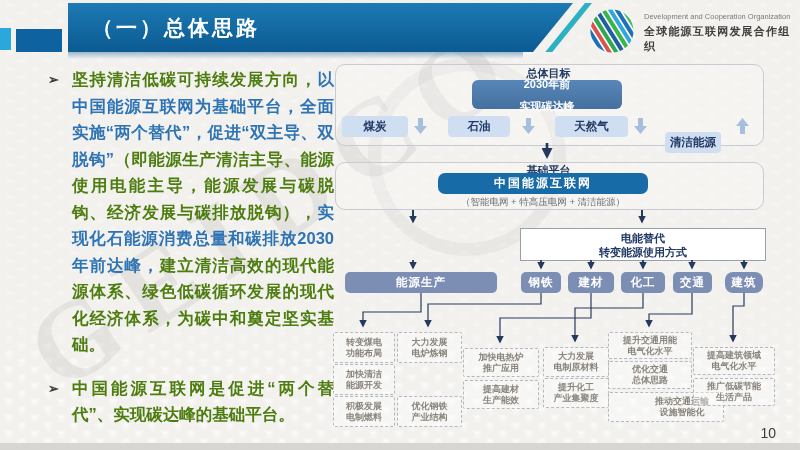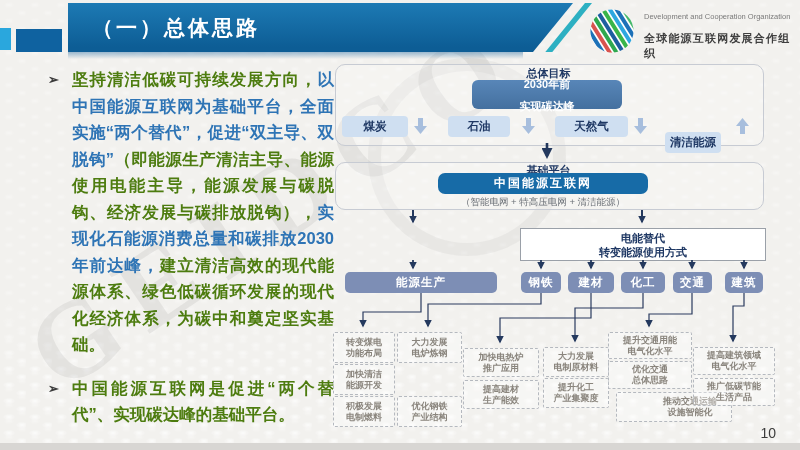--- a/index.html
+++ b/index.html
@@ -40,7 +40,7 @@
   .logo{position:absolute;left:589px;top:8px;width:46px;height:46px;}
   .org{position:absolute;left:644px;top:12px;}
   .org .en{font-size:7.5px;color:#7a7a7a;line-height:9.5px;}
-  .org .zh{font-size:11px;font-weight:bold;color:#3f3f3f;letter-spacing:1.2px;margin-top:9px;}
+  .org .zh{font-size:11px;font-weight:bold;color:#3f3f3f;letter-spacing:1.2px;margin-top:2px;}
 
   
   .content{position:absolute;left:48px;top:66px;width:286px;color:#3f3f3f;}

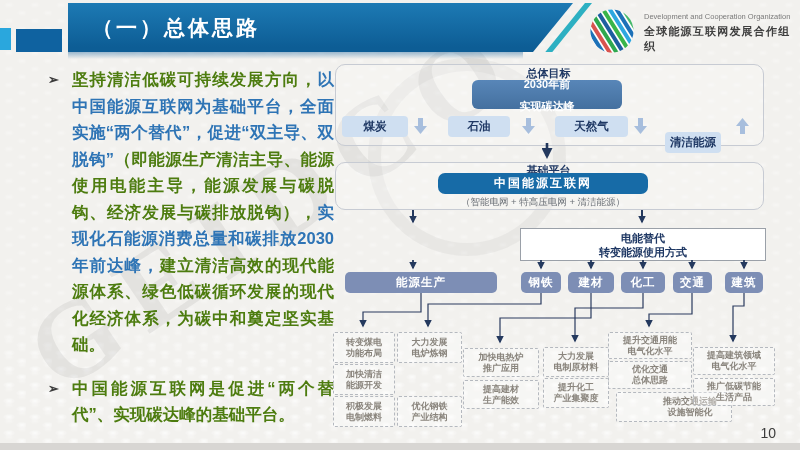--- a/index.html
+++ b/index.html
@@ -163,7 +163,7 @@
     <div class="secbox" style="left:238px;width:46px;">建材</div>
     <div class="secbox" style="left:291px;width:44px;">化工</div>
     <div class="secbox" style="left:343px;width:39px;">交通</div>
-    <div class="secbox" style="left:395px;width:38px;">建筑</div>
+    <div class="secbox" style="left:395px;width:38px;border-radius:8px;">建筑</div>
 
     <div class="measure" style="left:3px;top:272px;width:60px;height:29px;">转变煤电
 功能布局</div>

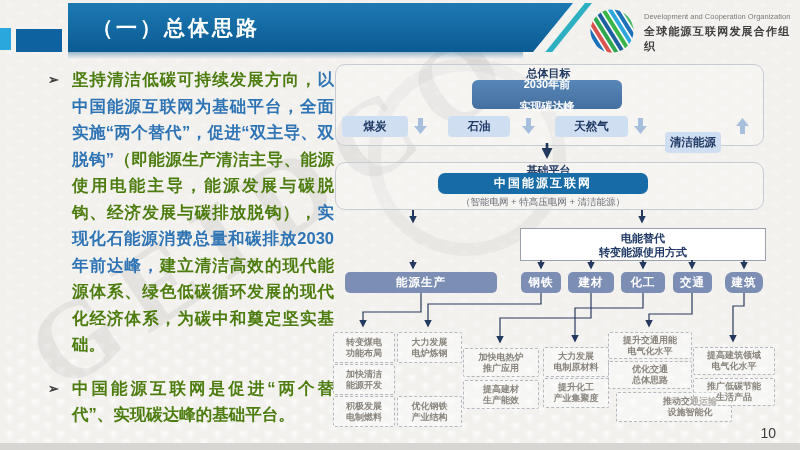--- a/index.html
+++ b/index.html
@@ -191,7 +191,7 @@
 电气化水平</div>
     <div class="measure" style="left:278px;top:301px;width:82px;height:26px;">优化交通
 总体思路</div>
-    <div class="measure" style="left:286px;top:332px;width:82px;height:28px;padding-left:32px;">推动交通运输
+    <div class="measure" style="left:278px;top:332px;width:82px;height:28px;padding-left:32px;">推动交通运输
 设施智能化</div>
 
     <div class="measure" style="left:363px;top:287px;width:80px;height:26px;">提高建筑领域

